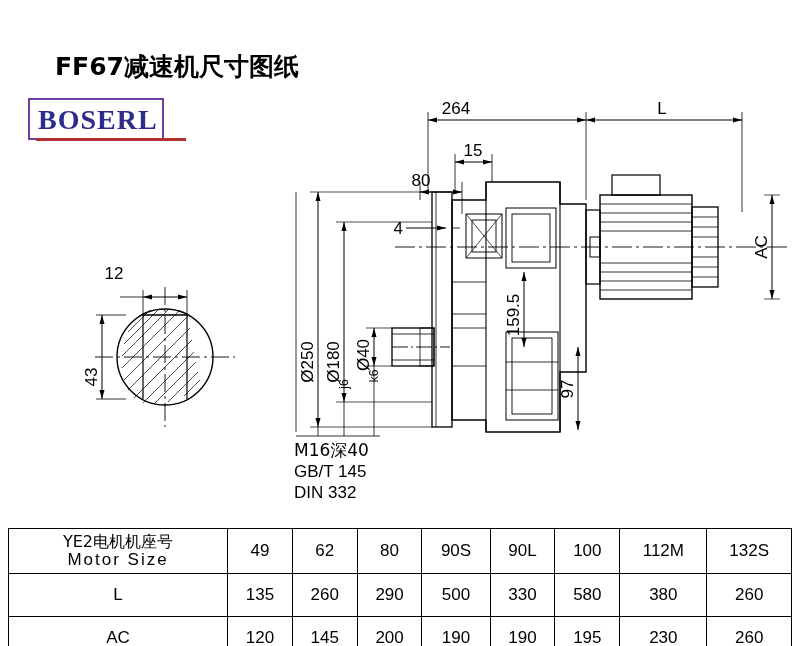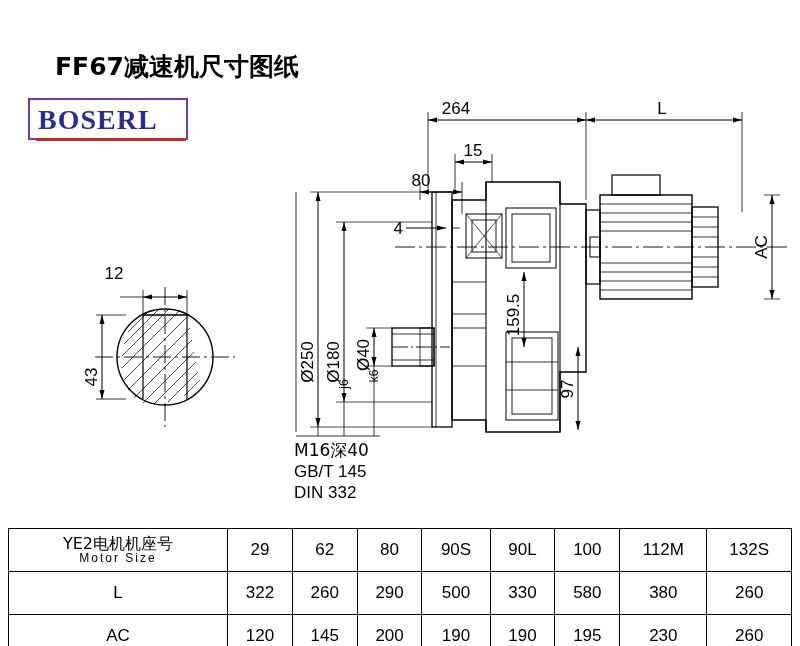--- a/index.html
+++ b/index.html
@@ -39,7 +39,7 @@
     position: absolute;
     left: 28px;
     top: 66px;
-    width: 160px;
+    width: 136px;
     height: 42px;
     border: 2px solid #6b3fa0;
     box-sizing: border-box;

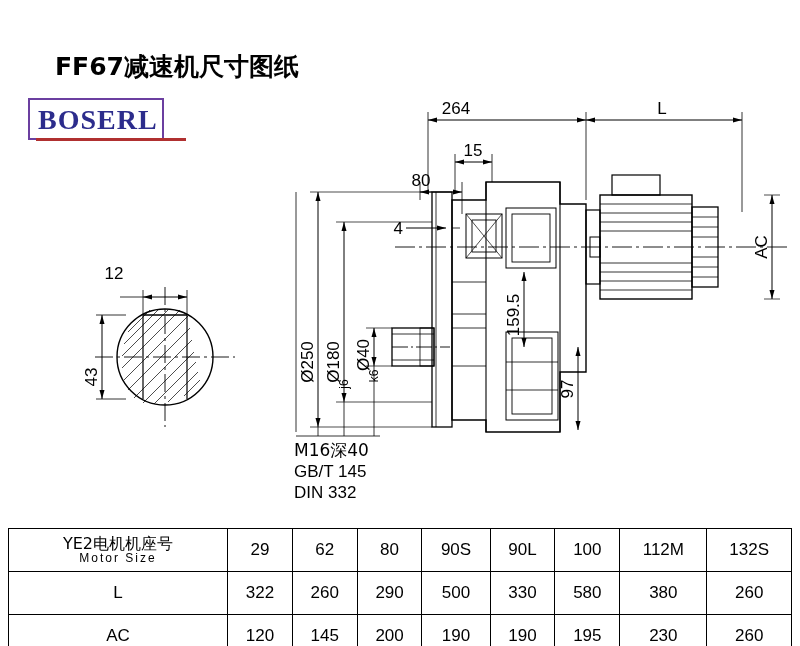--- a/index.html
+++ b/index.html
@@ -100,7 +100,7 @@
   }
   .en {
     font-family: "Liberation Sans", sans-serif;
-    font-size: 12px;
+    font-size: 17px;
     display: block;
     line-height: 1.1;
     letter-spacing: 2px;

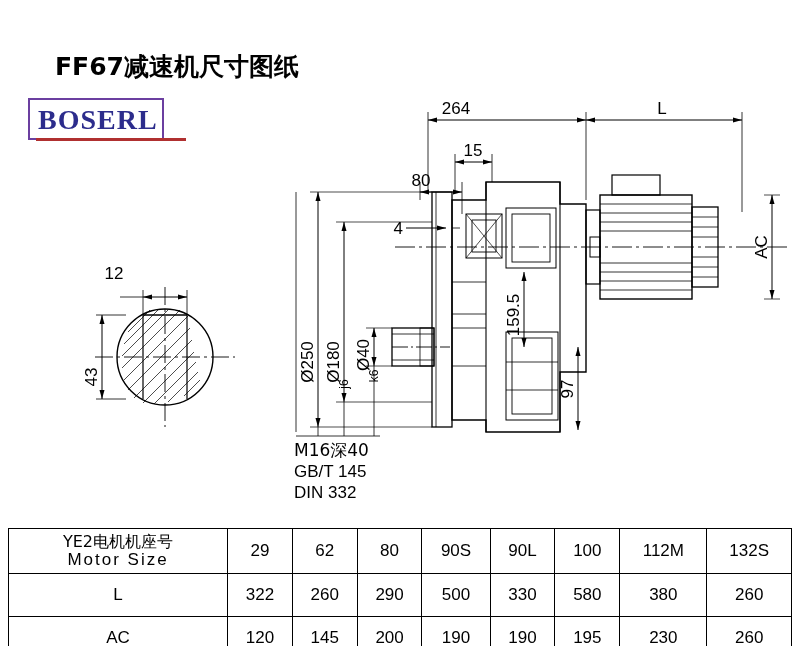--- a/index.html
+++ b/index.html
@@ -316,7 +316,7 @@
           <span class="cn">YE2电机机座号</span>
           <span class="en">Motor Size</span>
         </td>
-        <td>29</td>
+        <td>49</td>
         <td>62</td>
         <td>80</td>
         <td>90S</td>

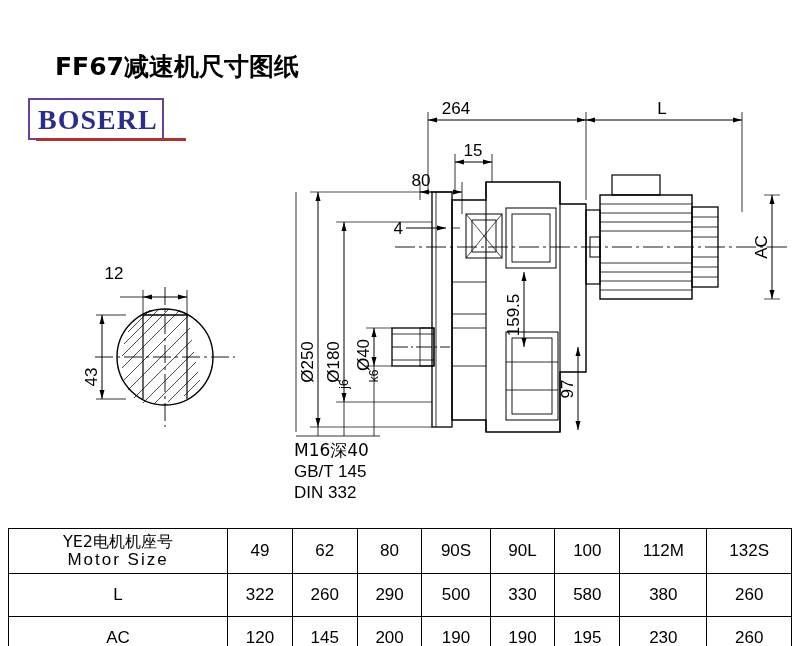--- a/index.html
+++ b/index.html
@@ -327,7 +327,7 @@
       </tr>
       <tr>
         <td class="rowhdr">L</td>
-        <td>322</td>
+        <td>135</td>
         <td>260</td>
         <td>290</td>
         <td>500</td>

